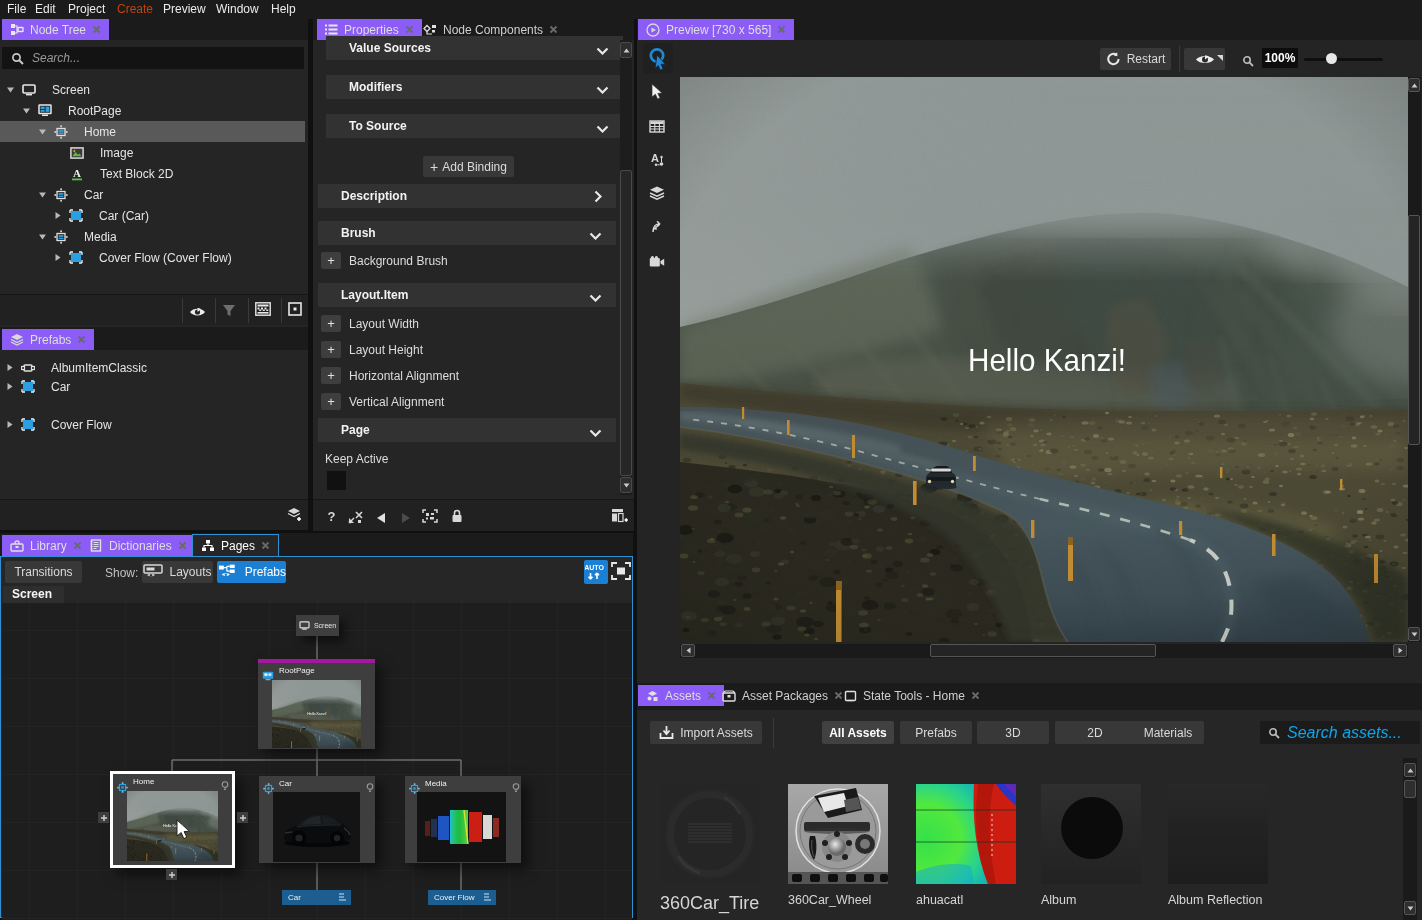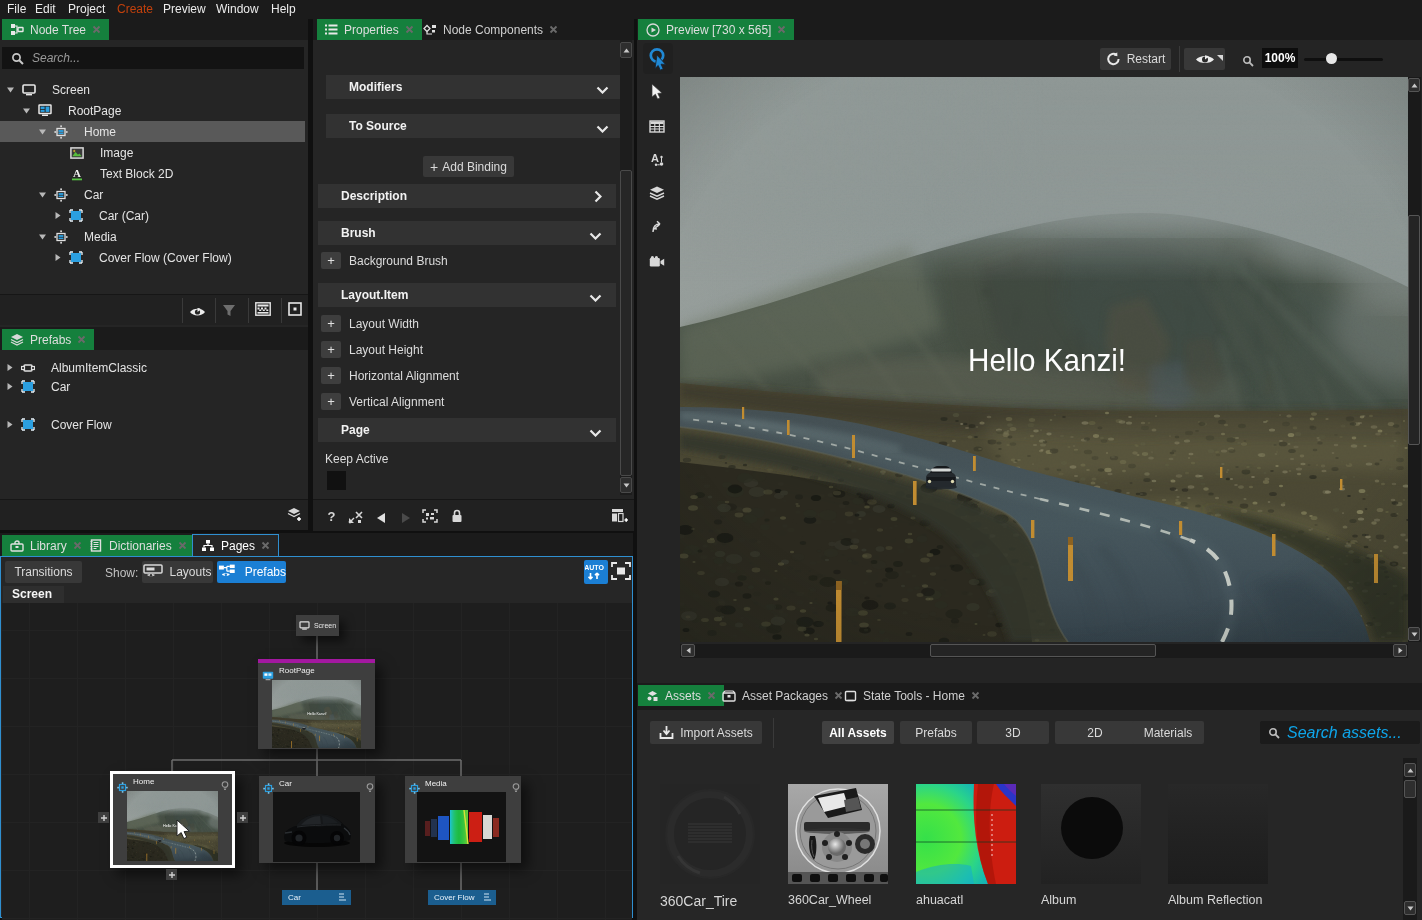--- a/index.html
+++ b/index.html
@@ -5,7 +5,7 @@
 html,body{width:1422px;height:920px;overflow:hidden;background:#101010;font-family:"Liberation Sans",sans-serif;-webkit-font-smoothing:antialiased}
 .abs{position:absolute}
 .panel{position:absolute;background:#252525}
-.tabchip{position:absolute;height:21px;background:#15803d;display:flex;align-items:center;gap:6px;padding:0 8px;color:#dedede;font-size:12px;white-space:nowrap}
+.tabchip{position:absolute;height:21px;background:#8b5cf6;display:flex;align-items:center;gap:6px;padding:0 8px;color:#dedede;font-size:12px;white-space:nowrap}
 .tabflat{position:absolute;height:21px;display:flex;align-items:center;gap:6px;padding:0 8px;color:#cfcfcf;font-size:12px;white-space:nowrap}
 .sechead{position:absolute;background:#323232;color:#f2f2f2;font-weight:bold;font-size:12px;display:flex;align-items:center}
 .plusbtn{position:absolute;width:20px;height:17px;background:#3e3e3e;border-radius:2px;color:#e0e0e0;display:flex;align-items:center;justify-content:center;font-size:13px}

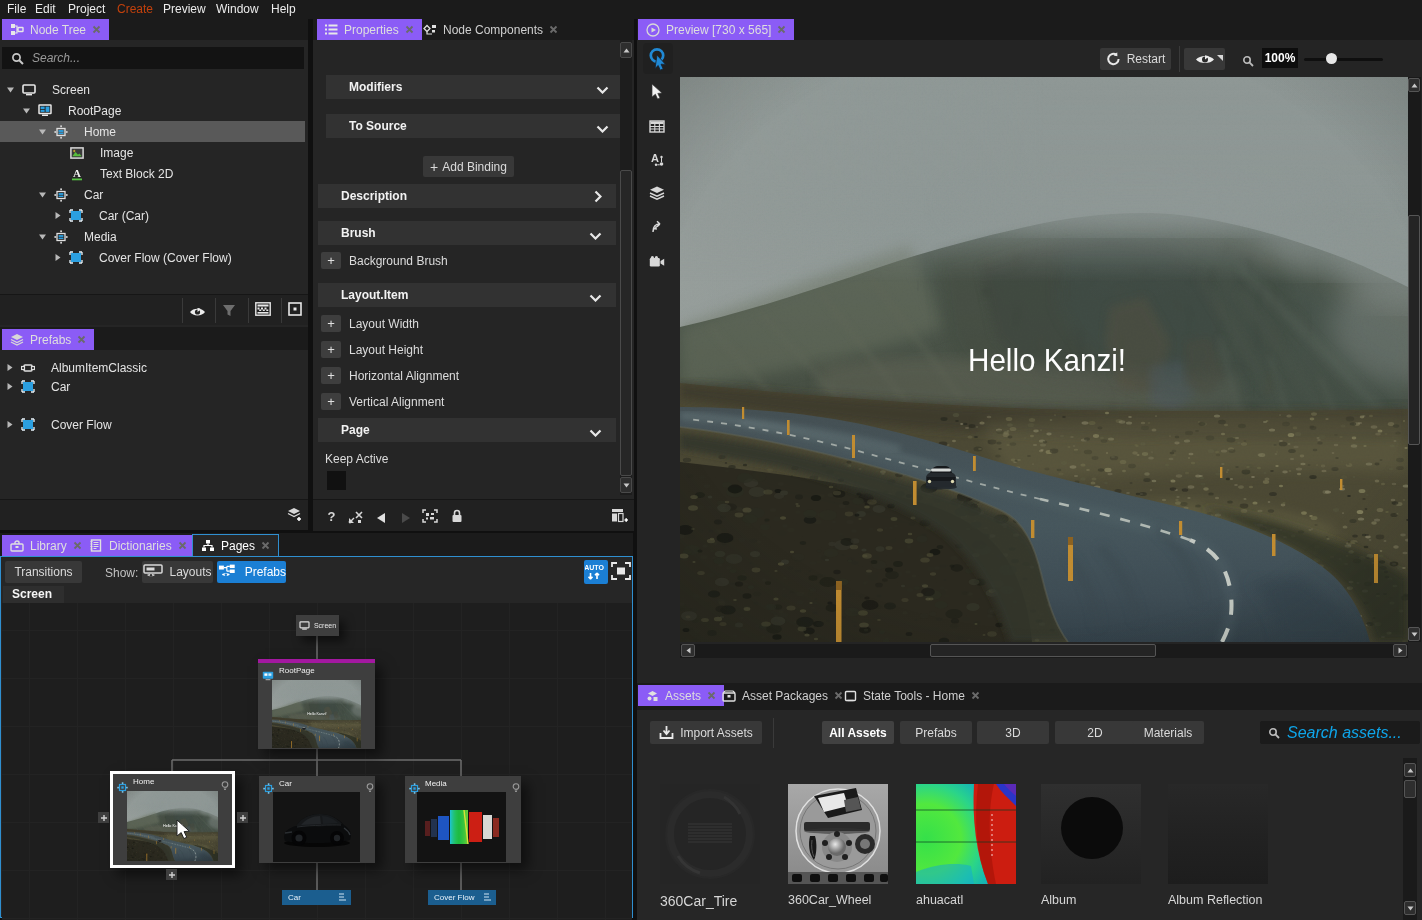--- a/index.html
+++ b/index.html
@@ -1965,6 +1965,9 @@
     </svg>
   </div>
 <div class="panel" style="left:313px;top:40px;width:321px;height:491px">
+<div class="sechead" style="left:13px;top:-4px;width:297px;height:24px;padding-left:23px">Value Sources<div class="abs" style="right:14px;top:8px"><svg width="13" height="8" viewBox="0 0 13 8" style="">
+          <path d="M1.5,1.5 L6.5,6.5 L11.5,1.5" stroke="#e8e8e8" stroke-width="2.2" fill="none"></path>
+        </svg></div></div>
 <div class="sechead" style="left:13px;top:35px;width:297px;height:24px;padding-left:23px">Modifiers<div class="abs" style="right:14px;top:8px"><svg width="13" height="8" viewBox="0 0 13 8" style="">
           <path d="M1.5,1.5 L6.5,6.5 L11.5,1.5" stroke="#e8e8e8" stroke-width="2.2" fill="none"></path>
         </svg></div></div>

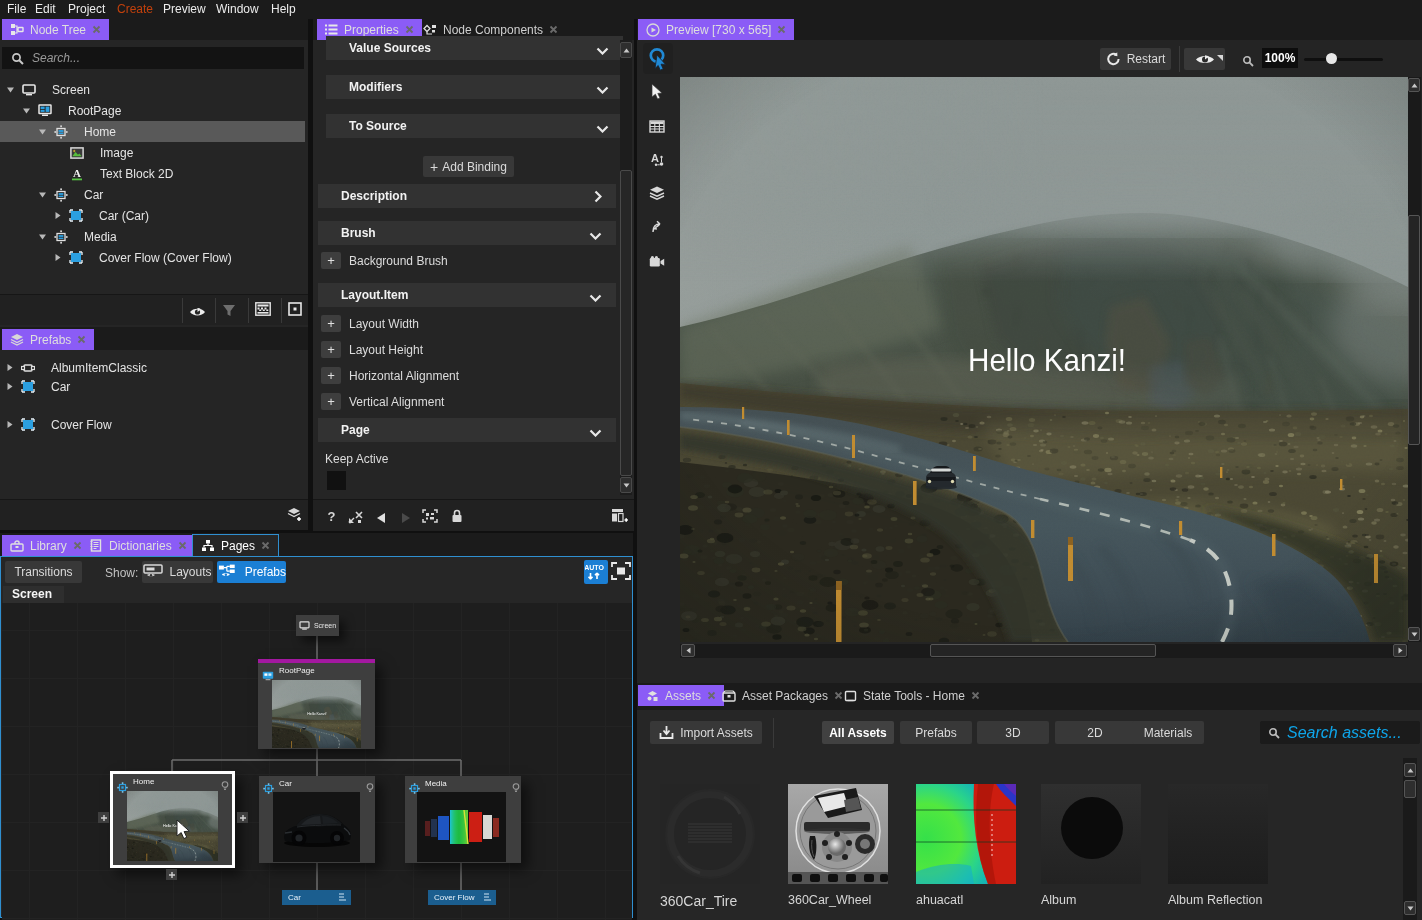--- a/index.html
+++ b/index.html
@@ -2421,7 +2421,7 @@
         <path d="M18,72 A40,40 0 0 0 40,89" stroke="#353535" stroke-width="3" fill="none"></path>
         <path d="M80,30 A40,40 0 0 0 64,13" stroke="#333" stroke-width="3" fill="none"></path>
       </svg></div>
-<div class="abs" style="left:23px;top:183px;color:#d6d6d6;font-size:14px">360Car_Tire</div>
+<div class="abs" style="left:23px;top:183px;color:#d6d6d6;font-size:18px">360Car_Tire</div>
 <div class="abs" style="left:151px;top:74px;width:100px;height:100px"><svg width="100" height="100" viewBox="0 0 100 100" style="">
         <defs>
           <linearGradient id="wbg" x1="0" y1="0" x2="0" y2="1">

